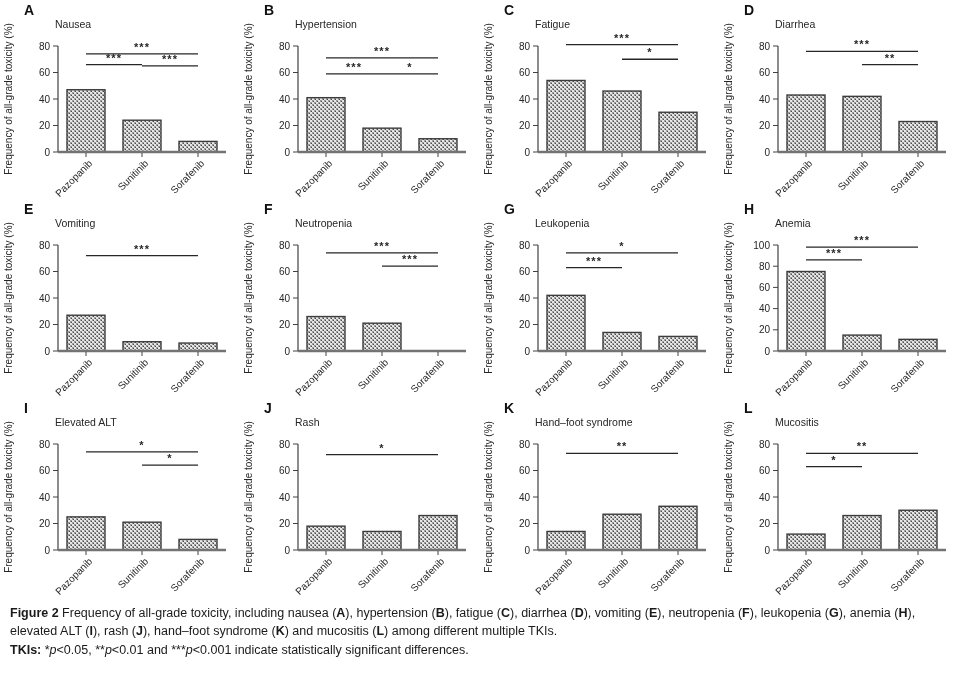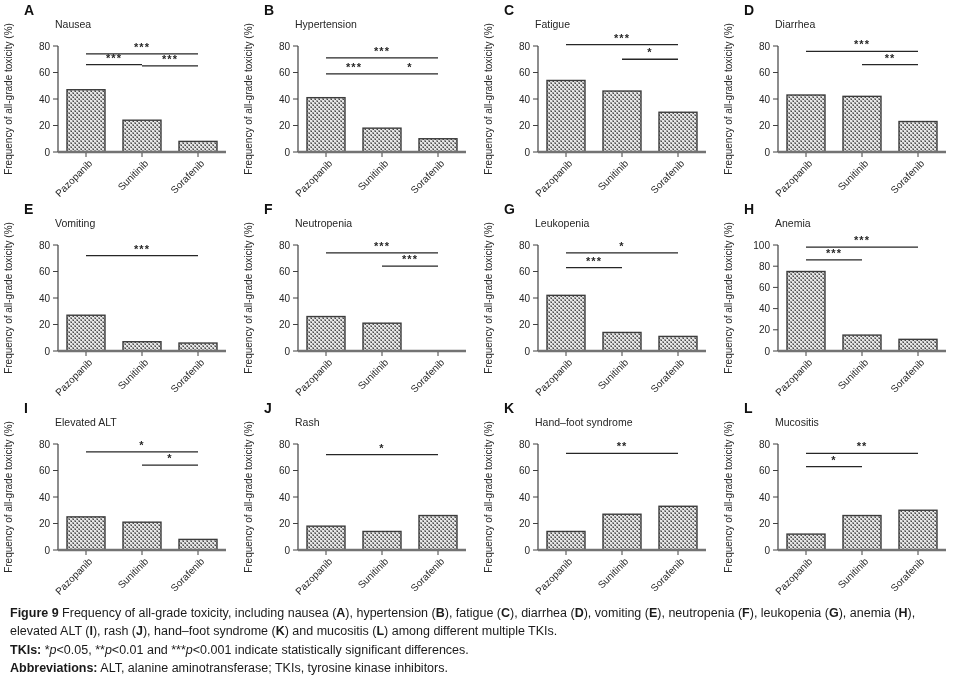--- a/index.html
+++ b/index.html
@@ -419,7 +419,7 @@
   </div>
 
 <div class="caption">
-  <p><b>Figure 9</b> <span>Frequency of all-grade toxicity, including nausea (<b>A</b>), hypertension (<b>B</b>), fatigue (<b>C</b>), diarrhea (<b>D</b>), vomiting (<b>E</b>), neutropenia (<b>F</b>), leukopenia (<b>G</b>), anemia (<b>H</b>), elevated ALT (<b>I</b>), rash (<b>J</b>), hand–foot syndrome (<b>K</b>) and mucositis (<b>L</b>) among different multiple TKIs.</span></p>
+  <p><b>Figure 2</b> <span>Frequency of all-grade toxicity, including nausea (<b>A</b>), hypertension (<b>B</b>), fatigue (<b>C</b>), diarrhea (<b>D</b>), vomiting (<b>E</b>), neutropenia (<b>F</b>), leukopenia (<b>G</b>), anemia (<b>H</b>), elevated ALT (<b>I</b>), rash (<b>J</b>), hand–foot syndrome (<b>K</b>) and mucositis (<b>L</b>) among different multiple TKIs.</span></p>
   <p><b>TKIs:</b> <span>*<i>p</i>&lt;0.05, **<i>p</i>&lt;0.01 and ***<i>p</i>&lt;0.001 indicate statistically significant differences.</span></p>
   <p><b>Abbreviations:</b> <span>ALT, alanine aminotransferase; TKIs, tyrosine kinase inhibitors.</span></p>
 </div>

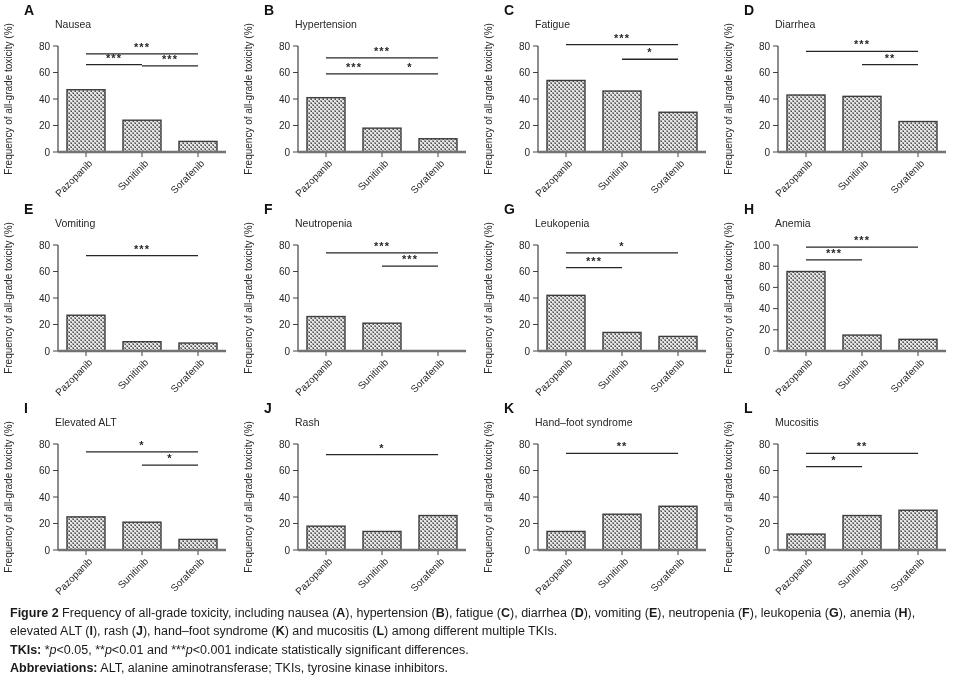--- a/index.html
+++ b/index.html
@@ -421,7 +421,6 @@
 <div class="caption">
   <p><b>Figure 2</b> <span>Frequency of all-grade toxicity, including nausea (<b>A</b>), hypertension (<b>B</b>), fatigue (<b>C</b>), diarrhea (<b>D</b>), vomiting (<b>E</b>), neutropenia (<b>F</b>), leukopenia (<b>G</b>), anemia (<b>H</b>), elevated ALT (<b>I</b>), rash (<b>J</b>), hand–foot syndrome (<b>K</b>) and mucositis (<b>L</b>) among different multiple TKIs.</span></p>
   <p><b>TKIs:</b> <span>*<i>p</i>&lt;0.05, **<i>p</i>&lt;0.01 and ***<i>p</i>&lt;0.001 indicate statistically significant differences.</span></p>
-  <p><b>Abbreviations:</b> <span>ALT, alanine aminotransferase; TKIs, tyrosine kinase inhibitors.</span></p>
 </div>
 
 </body></html>

